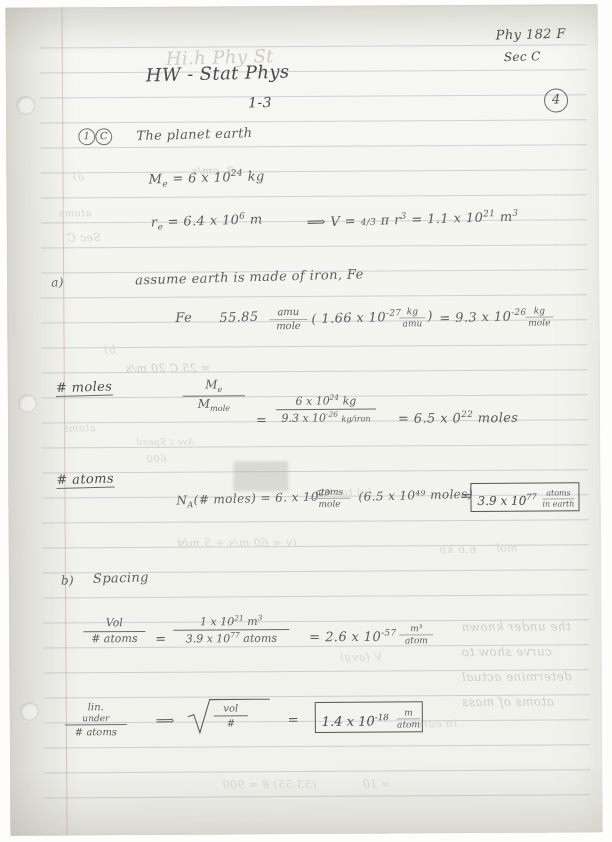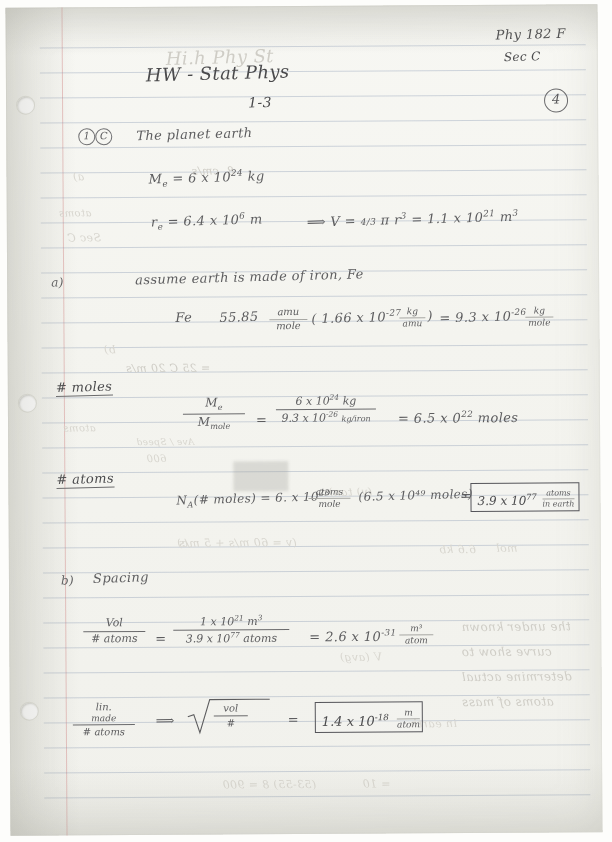--- a/index.html
+++ b/index.html
@@ -275,7 +275,7 @@
     </div>
 
     <div class="hw dark sz13 ul rot1" style="left:48px; top:372px"># moles</div>
-    <div class="frac sz12" style="left:175px; top:390px; width:62px">
+    <div class="frac sz12" style="left:175px; top:372px; width:62px">
       <span class="num">M<sub>e</sub></span>
       <span class="bar"></span>
       <span class="den">M<sub>mole</sub></span>

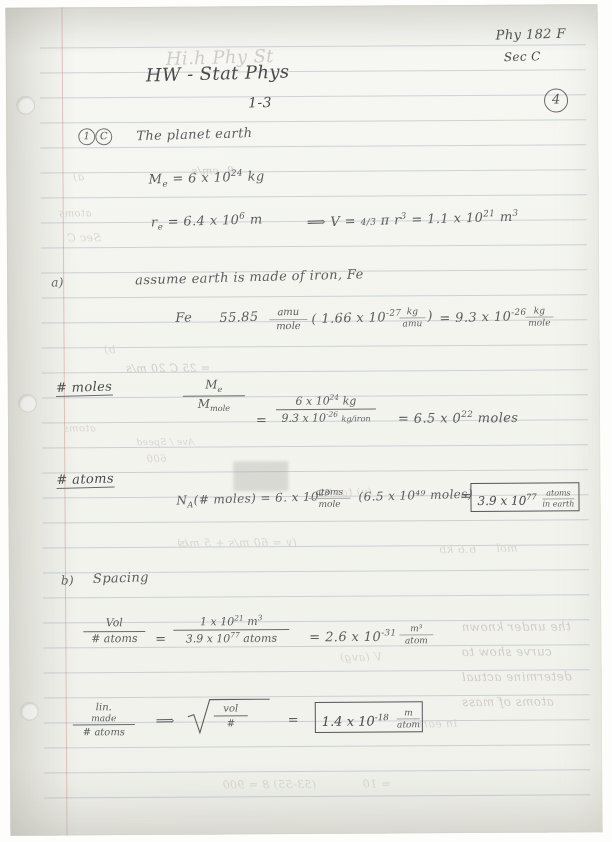--- a/index.html
+++ b/index.html
@@ -318,7 +318,7 @@
       <span class="bar"></span>
       <span class="den">3.9 x 10<sup>77</sup> atoms</span>
     </div>
-    <div class="hw sz13" style="left:300px; top:622px">= 2.6 x 10<sup>-31</sup></div>
+    <div class="hw sz13" style="left:300px; top:622px">= 2.6 x 10<sup>-57</sup></div>
     <div class="frac sz9" style="left:390px; top:618px; width:34px">
       <span class="num ul-faint">m³</span>
       <span class="den">atom</span>

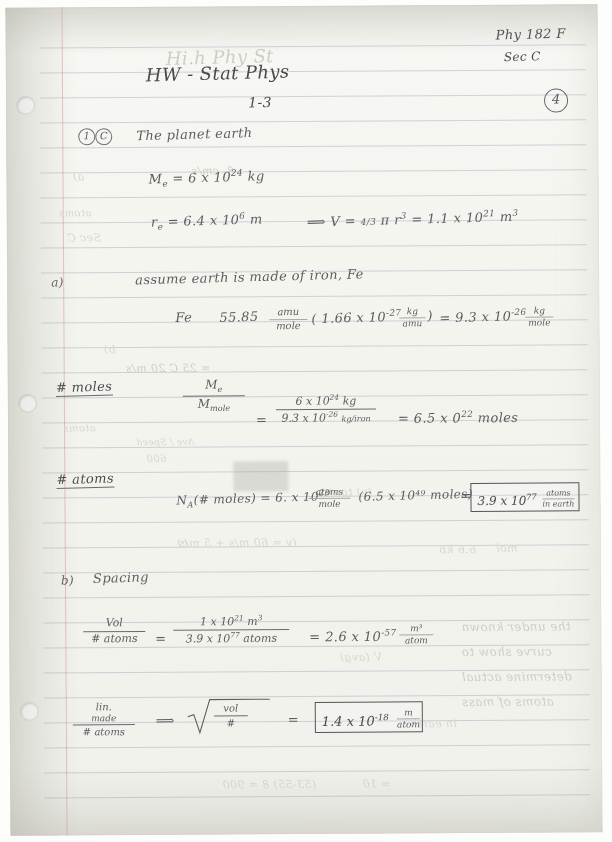--- a/index.html
+++ b/index.html
@@ -324,7 +324,7 @@
       <span class="den">atom</span>
     </div>
 
-    <div class="frac sz10" style="left:63px; top:694px; width:62px">
+    <div class="frac sz10" style="left:55px; top:694px; width:62px">
       <span class="num">lin.</span>
       <span class="num" style="font-size:9px">made</span>
       <span class="bar"></span>

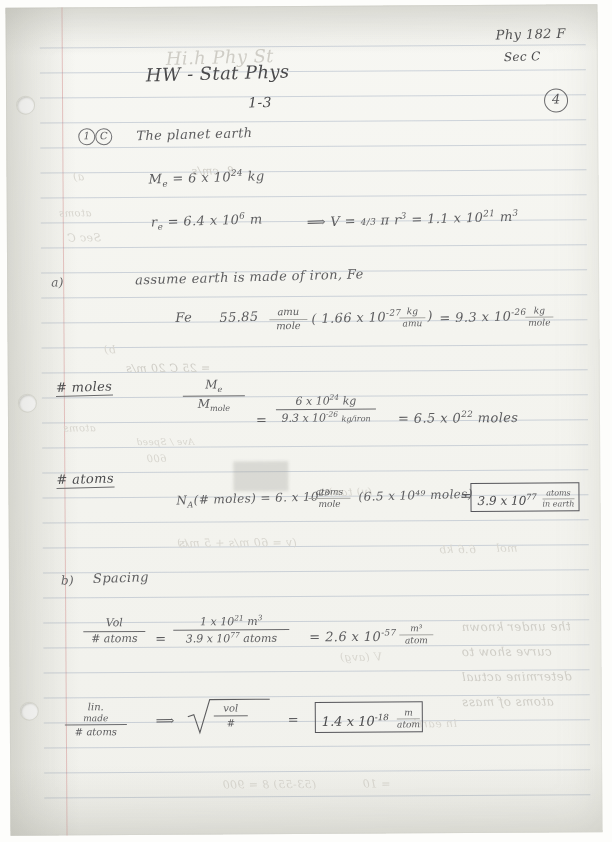--- a/index.html
+++ b/index.html
@@ -326,7 +326,7 @@
 
     <div class="frac sz10" style="left:55px; top:694px; width:62px">
       <span class="num">lin.</span>
-      <span class="num" style="font-size:9px">made</span>
+      <span class="num" style="font-size:9px">under</span>
       <span class="bar"></span>
       <span class="den"># atoms</span>
     </div>

